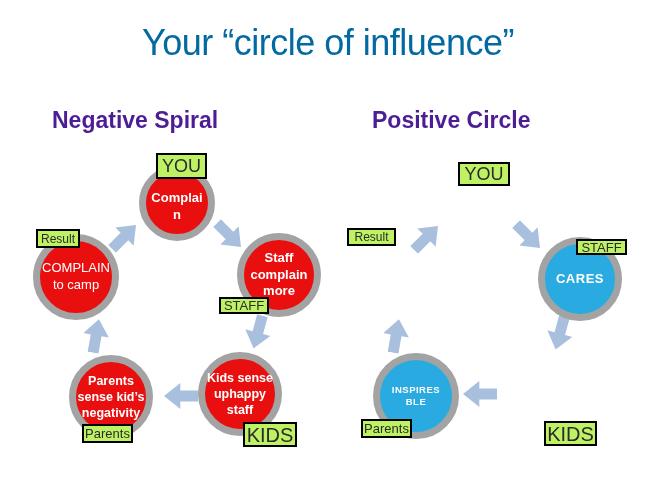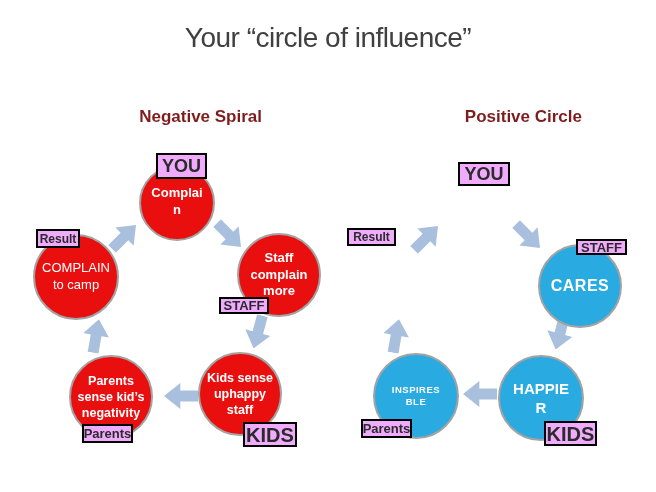--- a/index.html
+++ b/index.html
@@ -9,7 +9,7 @@
   }
   .title {
     position:absolute; left:0; top:22px; width:100%;
-    text-align:center; font-size:28px; font-weight:400; color:#404040;
+    text-align:center; font-size:36px; font-weight:400; color:#0369a1;
     letter-spacing:-0.5px;
   }
   .subheading {

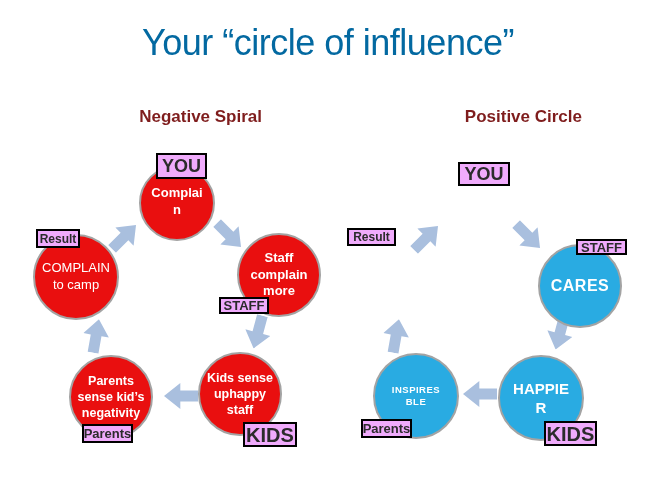--- a/index.html
+++ b/index.html
@@ -13,8 +13,8 @@
     letter-spacing:-0.5px;
   }
   .subheading {
-    position:absolute; top:107px; font-size:17px; font-weight:bold; color:#7f1d1d;
-    width:210px; text-align:right;
+    position:absolute; top:107px; font-size:23px; font-weight:bold; color:#4c1d95;
+    width:210px; text-align:left;
   }
   .subheading.neg { left:52px; }
   .subheading.pos { left:372px; }

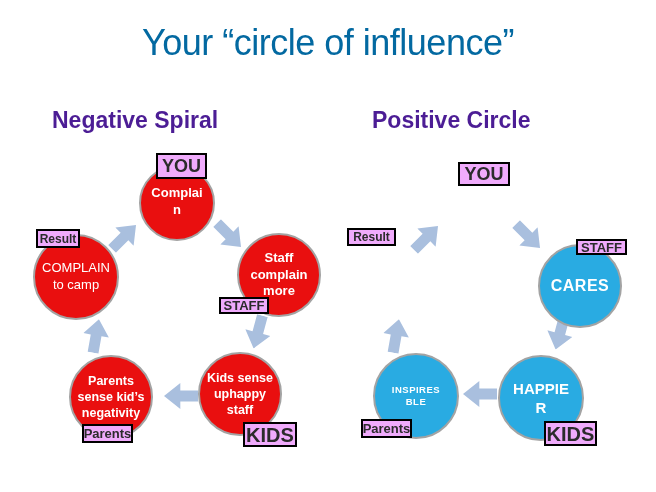--- a/index.html
+++ b/index.html
@@ -31,9 +31,9 @@
   .node.topalign { align-items:flex-start; }
 
   .label {
-    position:absolute; background:#f0abfc; border:2px solid #000;
+    position:absolute; background:#bef264; border:2px solid #000;
     color:#2b2b2b; display:flex; align-items:center; justify-content:center;
-    box-sizing:border-box; line-height:1; font-weight:700;
+    box-sizing:border-box; line-height:1; font-weight:400;
   }
 
   .arrow { position:absolute; width:34px; height:26px; }

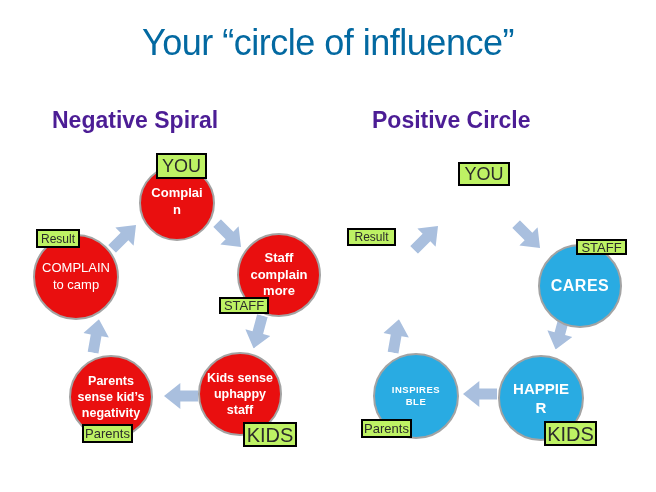--- a/index.html
+++ b/index.html
@@ -20,7 +20,7 @@
   .subheading.pos { left:372px; }
 
   .node {
-    position:absolute; border-radius:50%; border:2px solid #a3a3a3;
+    position:absolute; border-radius:50%; border:7px solid #a3a3a3;
     color:#ffffff; display:flex; align-items:center; justify-content:center;
     text-align:center; white-space:pre-line; box-sizing:border-box;
     line-height:1.3; font-weight:bold;

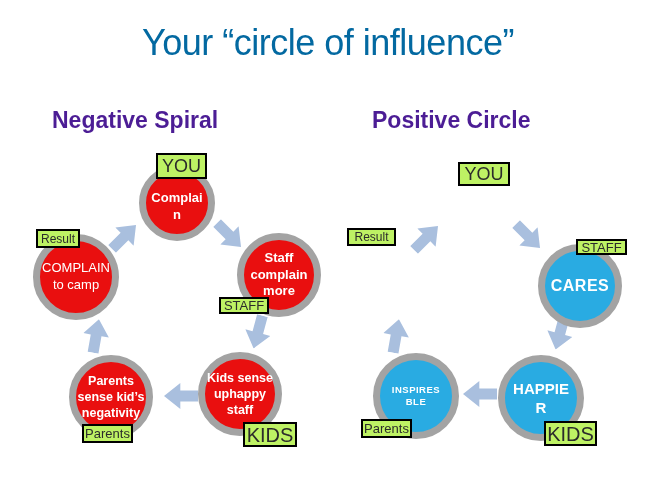--- a/index.html
+++ b/index.html
@@ -122,7 +122,7 @@
       </svg>
   </div>
 
-  <div class="node blue" style="left:538px; top:244px; width:84px; height:84px; font-size:16px; letter-spacing:0.5px;">CARES</div>
+  <div class="node blue" style="left:538px; top:237px; width:84px; height:84px; font-size:13px; letter-spacing:0.5px;">CARES</div>
   <div class="node blue" style="left:373px; top:353px; width:86px; height:86px; font-size:9.5px; letter-spacing:0.5px;">INSPIRES
 BLE</div>
   <div class="node blue" style="left:498px; top:355px; width:86px; height:86px; font-size:15px;">HAPPIE

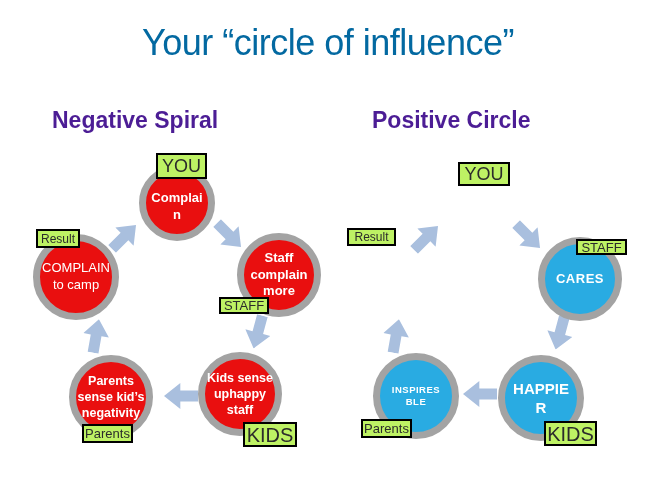--- a/index.html
+++ b/index.html
@@ -125,8 +125,6 @@
   <div class="node blue" style="left:538px; top:237px; width:84px; height:84px; font-size:13px; letter-spacing:0.5px;">CARES</div>
   <div class="node blue" style="left:373px; top:353px; width:86px; height:86px; font-size:9.5px; letter-spacing:0.5px;">INSPIRES
 BLE</div>
-  <div class="node blue" style="left:498px; top:355px; width:86px; height:86px; font-size:15px;">HAPPIE
-R</div>
 
   <div class="label" style="left:458px; top:162px; width:52px; height:24px; font-size:18px;">YOU</div>
   <div class="label" style="left:576px; top:239px; width:51px; height:16px; font-size:13px;">STAFF</div>

